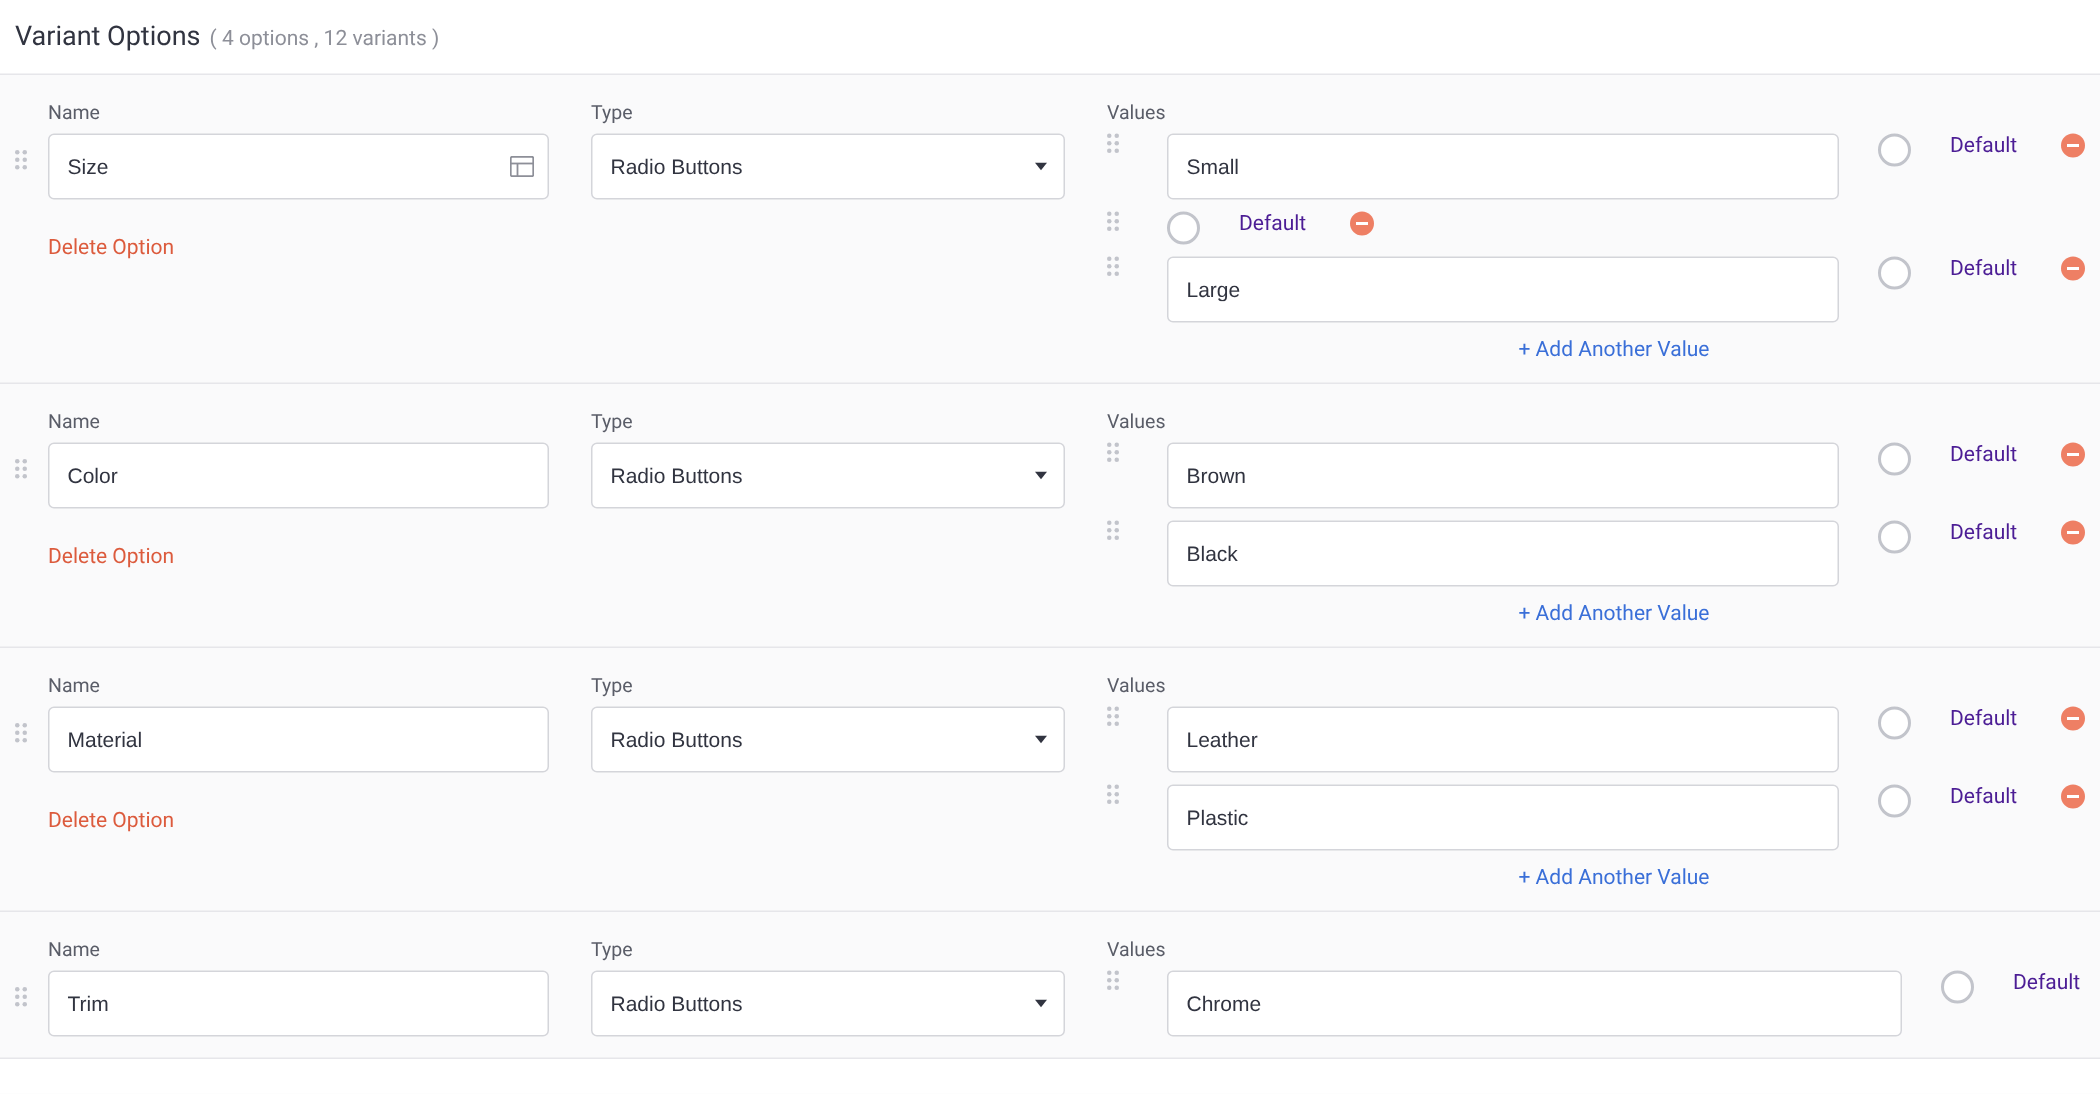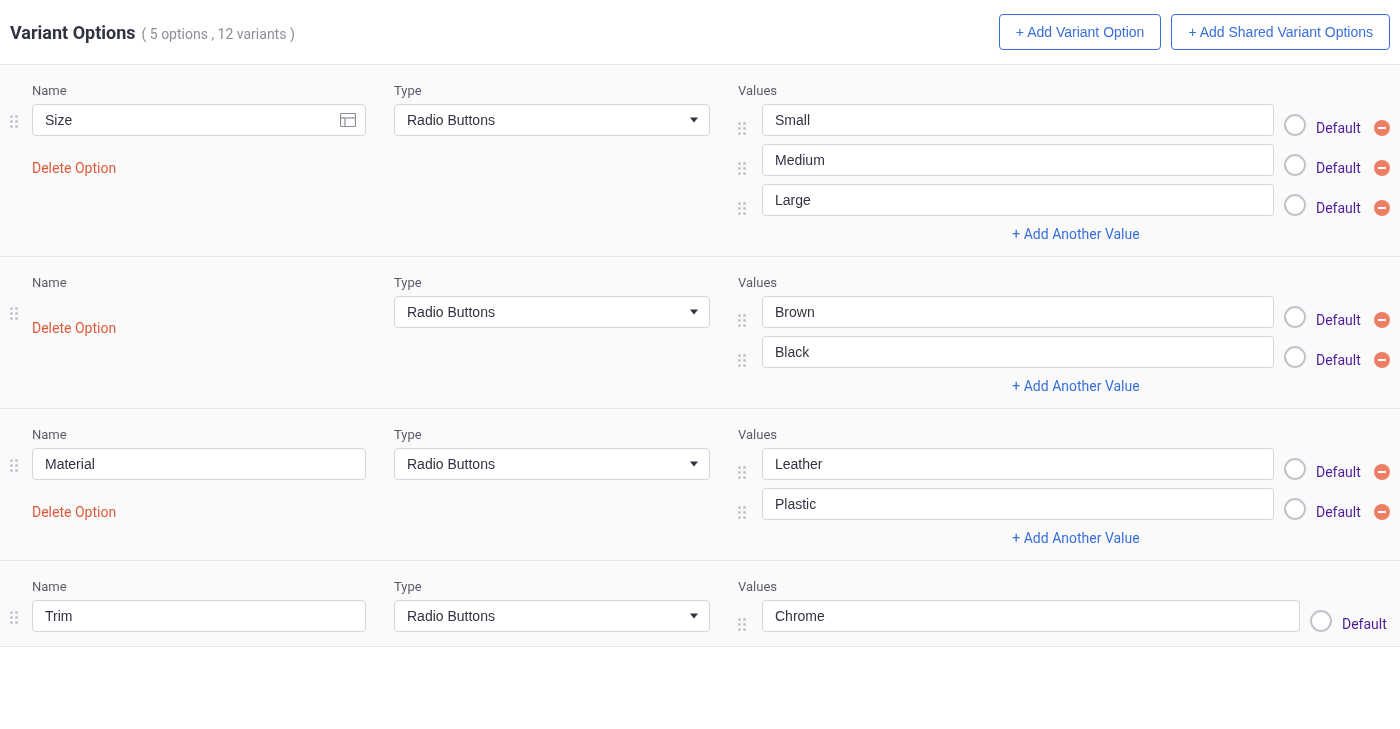--- a/index.html
+++ b/index.html
@@ -19,7 +19,7 @@
       background: #fff;
     }
     .header-title-group { display: flex; align-items: baseline; gap: 6px; }
-    .header-title { font-size: 18px; font-weight: 700; color: #313440; }
+    .header-title { font-size: 18px; font-weight: 400; color: #313440; }
     .header-subtitle { font-size: 14px; color: #8d8f98; font-weight: 400; }
     .header-actions { display: flex; gap: 10px; }
     .btn-outline {

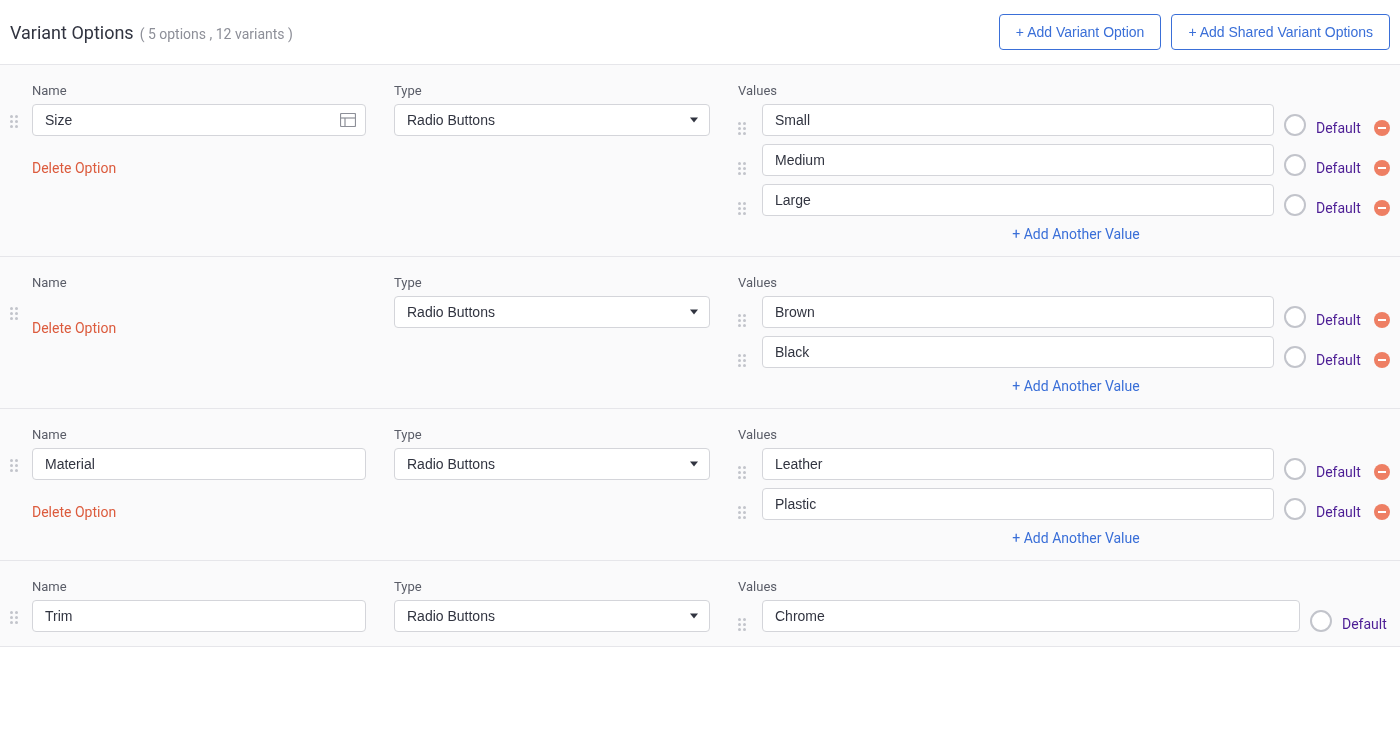--- a/index.html
+++ b/index.html
@@ -107,7 +107,7 @@
 <div class="header">
   <div class="header-title-group">
     <span class="header-title">Variant Options</span>
-    <span class="header-subtitle">( 5 options , 12 variants )</span>
+    <span class="header-subtitle">( 4 options , 12 variants )</span>
   </div>
   <div class="header-actions">
     <button class="btn-outline">+ Add Variant Option</button>

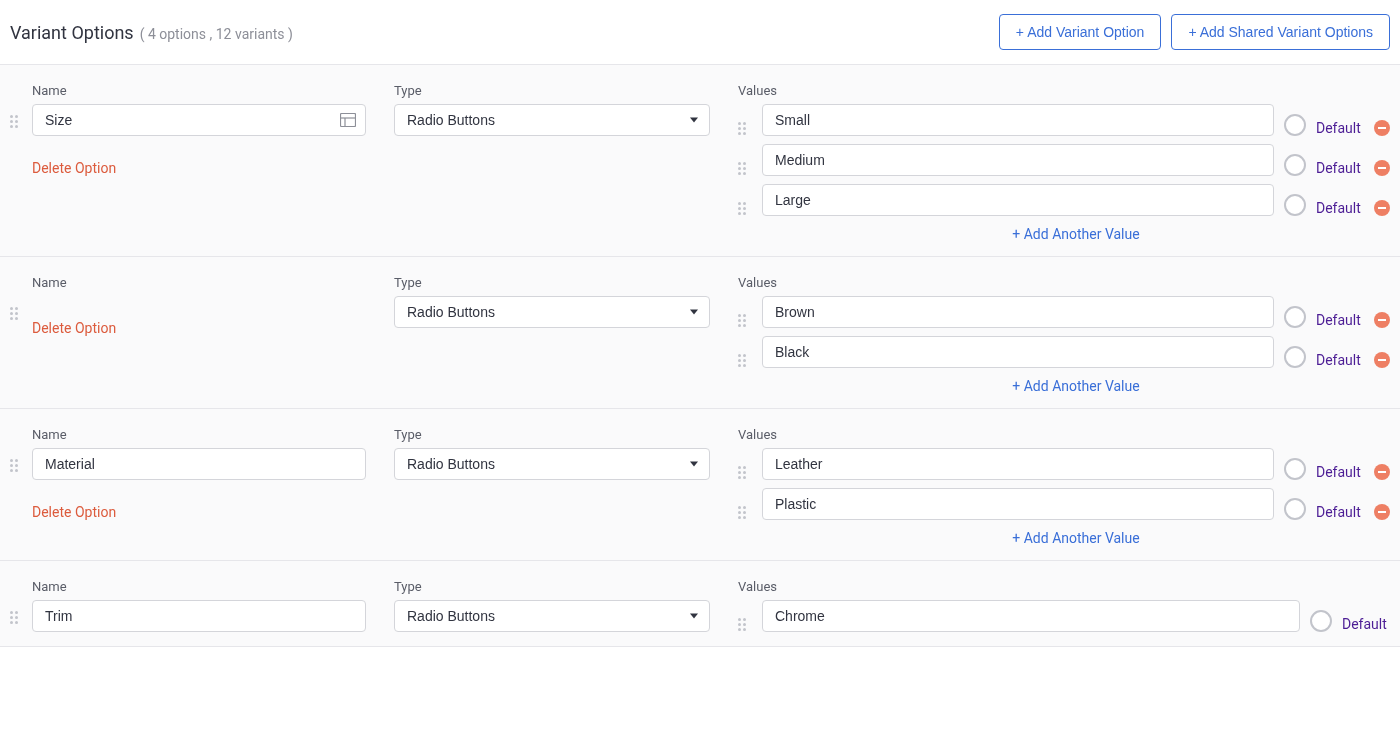--- a/index.html
+++ b/index.html
@@ -109,10 +109,6 @@
     <span class="header-title">Variant Options</span>
     <span class="header-subtitle">( 4 options , 12 variants )</span>
   </div>
-  <div class="header-actions">
-    <button class="btn-outline">+ Add Variant Option</button>
-    <button class="btn-outline">+ Add Shared Variant Options</button>
-  </div>
 </div>
 
 <div class="panel" id="options-container">

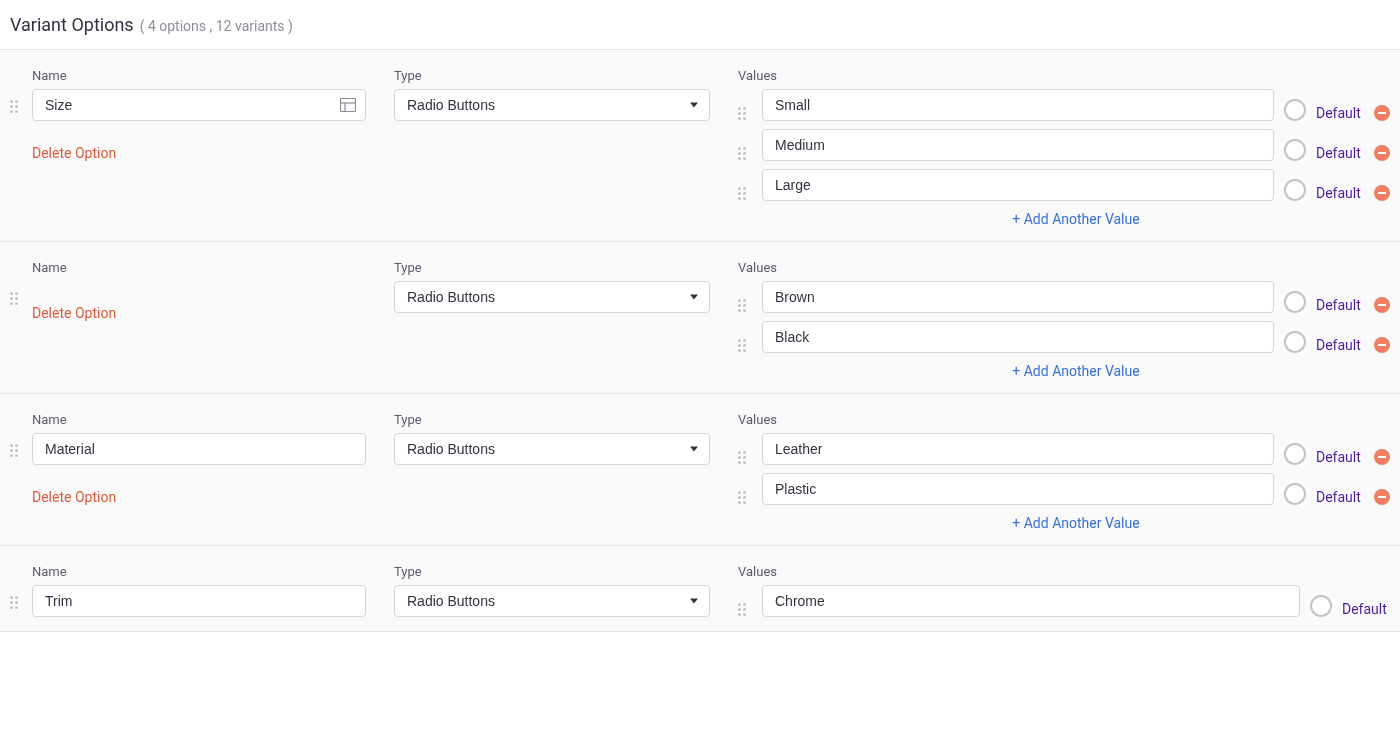--- a/index.html
+++ b/index.html
@@ -62,7 +62,7 @@
     }
     .input-text {
       width: 100%;
-      height: 32px;
+      height: 44px;
       border: 1px solid #d4d5da;
       border-radius: 4px;
       padding: 0 12px;

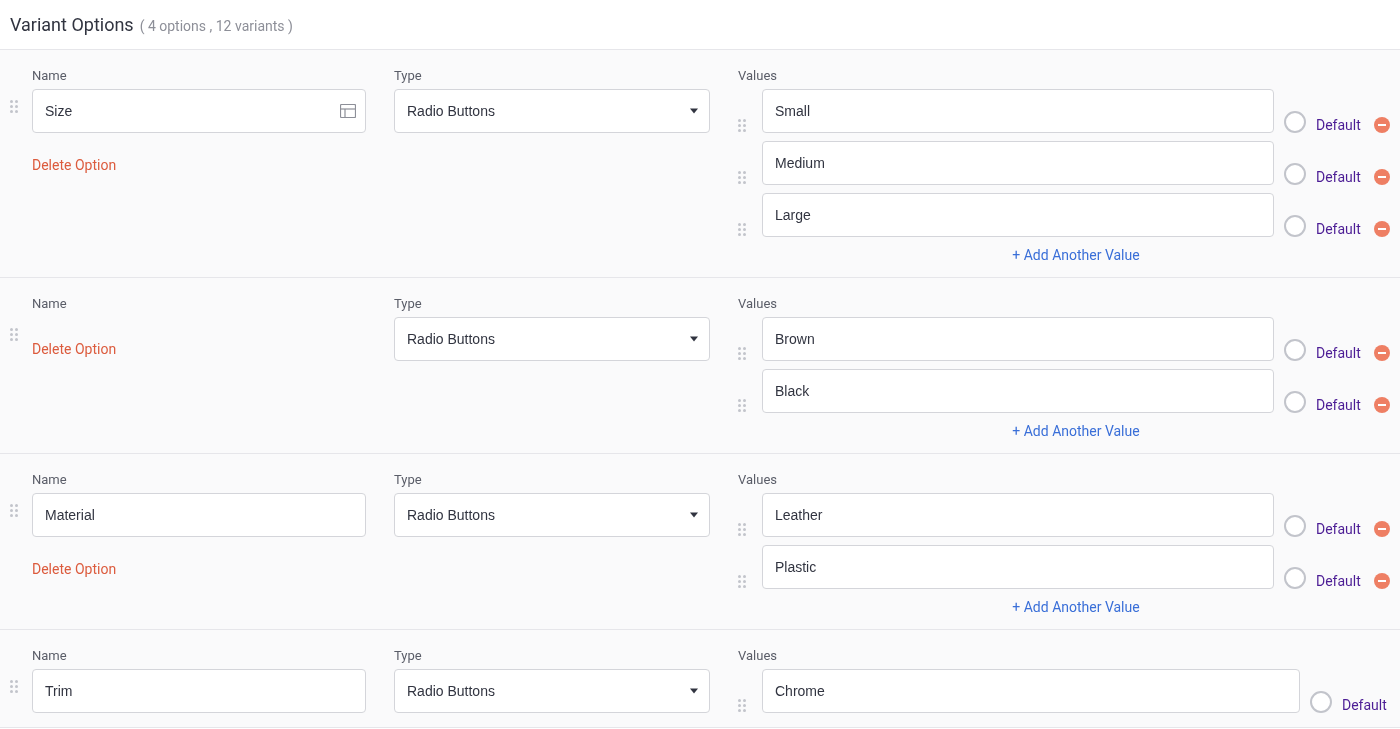--- a/index.html
+++ b/index.html
@@ -84,7 +84,7 @@
     }
     .delete-link { color: #dc5b3d; font-size: 14px; margin-top: 24px; cursor: pointer; }
     .values-list { display: flex; flex-direction: column; gap: 8px; }
-    .value-row { display: flex; align-items: flex-end; gap: 10px; }
+    .value-row { display: flex; align-items: flex-start; gap: 26px; }
     .drag-handle-sm {
       width: 14px; height: 14px; flex-shrink:0;
       display: grid; grid-template-columns: repeat(2,3px); grid-template-rows: repeat(3,3px); gap:2px; cursor:grab;

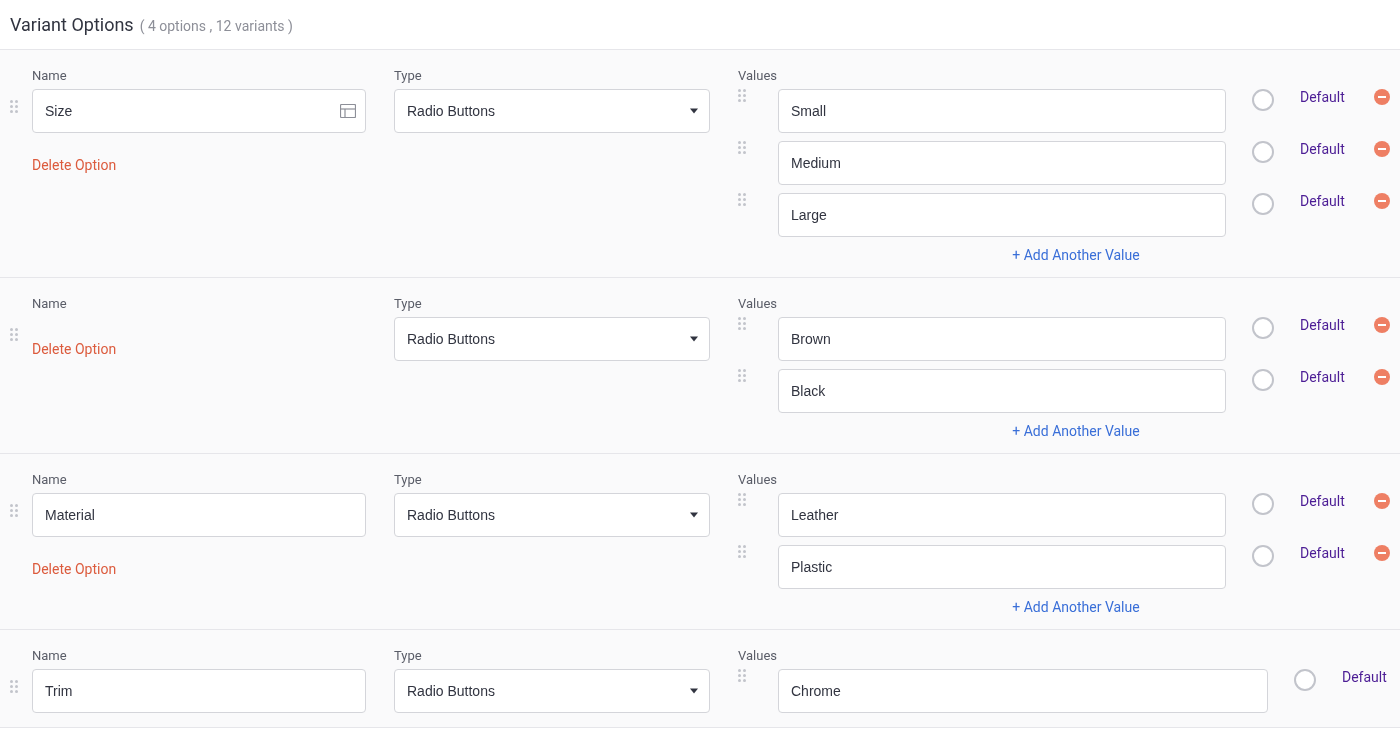--- a/index.html
+++ b/index.html
@@ -163,7 +163,6 @@
                 <span></span>
                 <span></span>
               </div>
-              <input class="input-text value-input" type="text" value="Medium" style="">
               <div class="radio-default"></div>
               <span class="default-label">Default</span>
               <div class="remove-icon"></div>

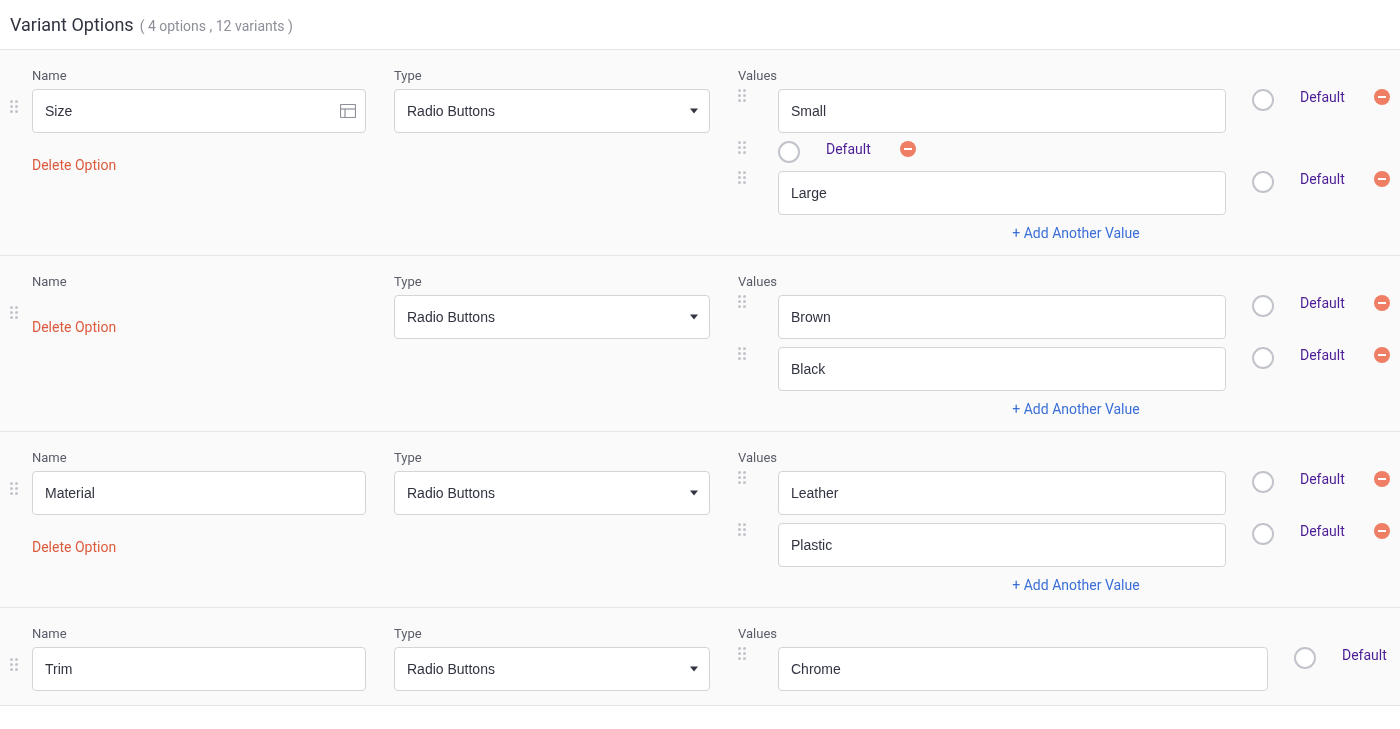--- a/index.html
+++ b/index.html
@@ -199,6 +199,7 @@
           </div>
           <div class="field-group">
             <div class="label">Name</div>
+            <div class="input-name-wrap"><input class="input-text" type="text" value="Color" style=""></div>
             <div class="delete-link">Delete Option</div>
           </div>
         </div>

